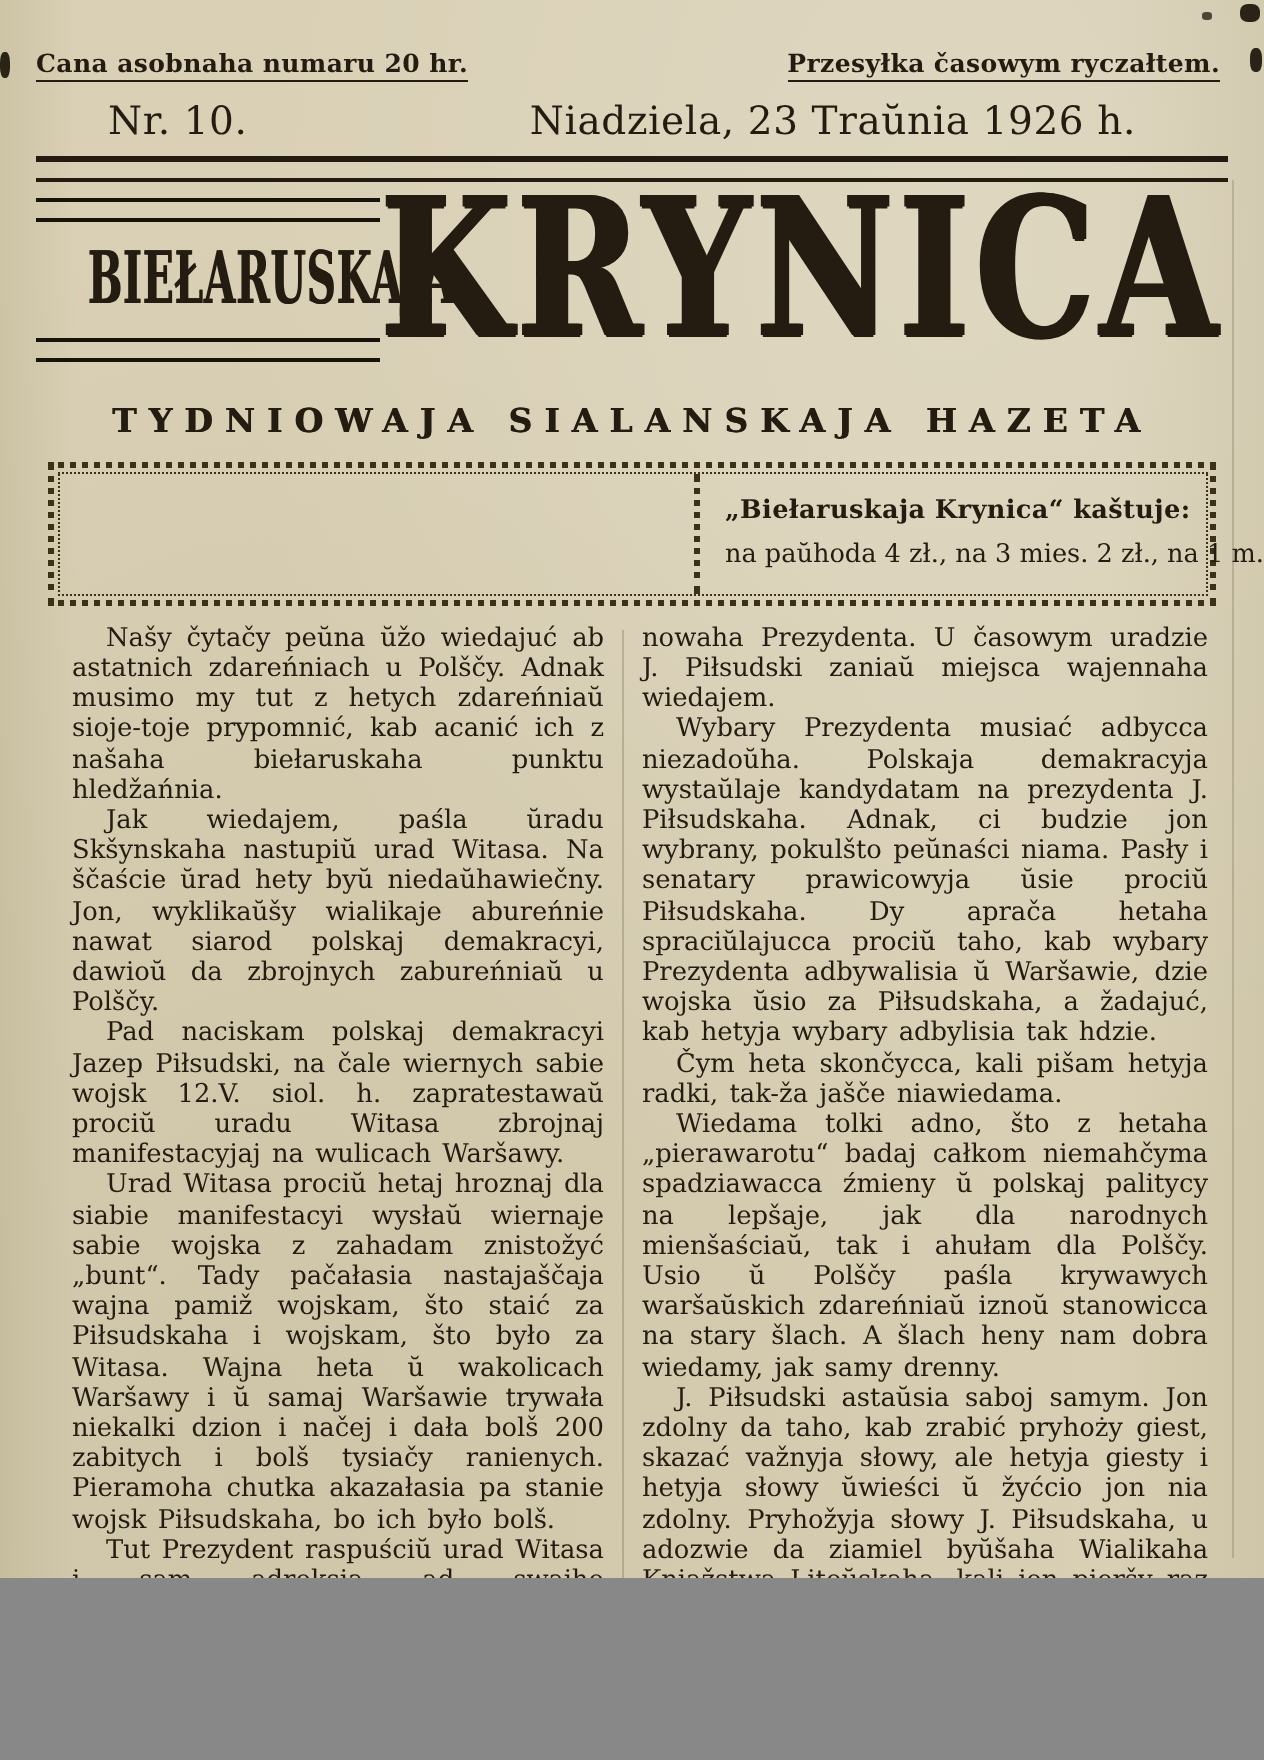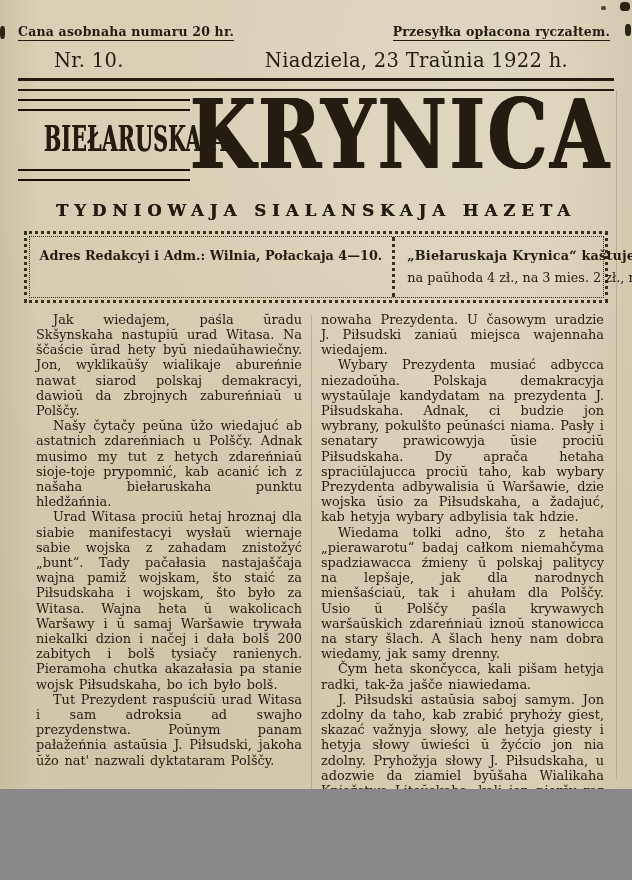--- a/index.html
+++ b/index.html
@@ -93,7 +93,7 @@
 
   <div class="topnotes">
     <span class="note">Cana asobnaha numaru 20 hr.</span>
-    <span class="note">Przesyłka opłacona ryczałtem.</span>
+    <span class="note">Przesyłka časowym ryczałtem.</span>
   </div>
 
   <div class="issue-row">

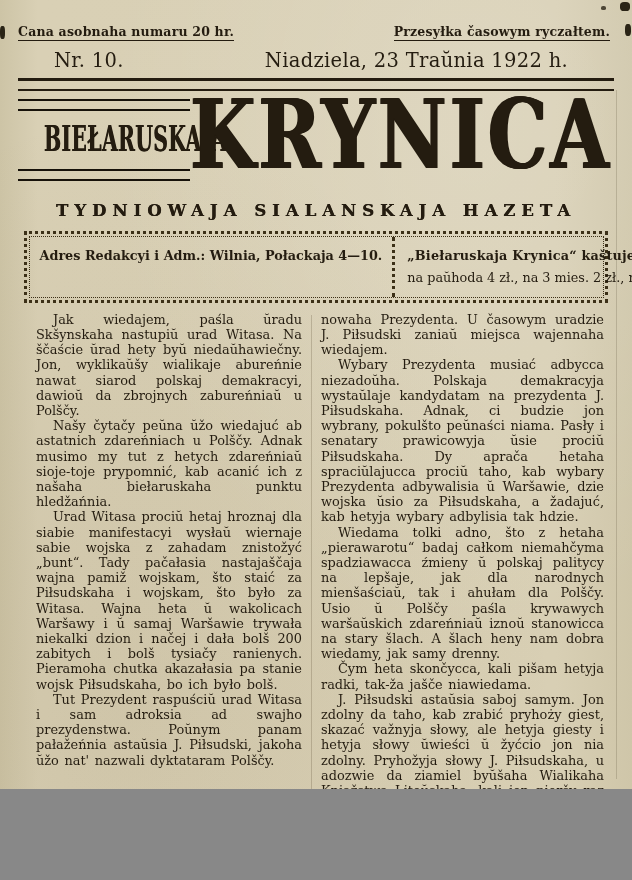--- a/index.html
+++ b/index.html
@@ -98,7 +98,7 @@
 
   <div class="issue-row">
     <span>Nr. 10.</span>
-    <span>Niadziela, 23 Traŭnia 1922 h.</span>
+    <span>Niadziela, 23 Traŭnia 1926 h.</span>
   </div>
 
   <div class="double-rule"></div>

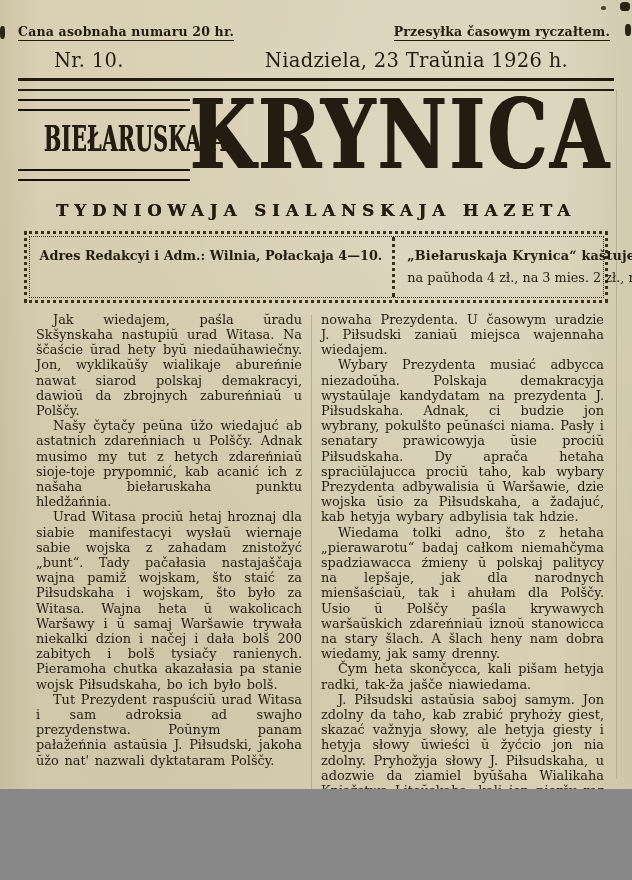--- a/index.html
+++ b/index.html
@@ -117,7 +117,6 @@
   <div class="info-box">
     <div class="info-inner">
       <div class="cell left">
-        <div>Adres Redakcyi i Adm.: Wilnia, Połackaja 4—10.</div>
       </div>
       <div class="cell right">
         <div><b>„Biełaruskaja Krynica“ kaštuje:</b></div>

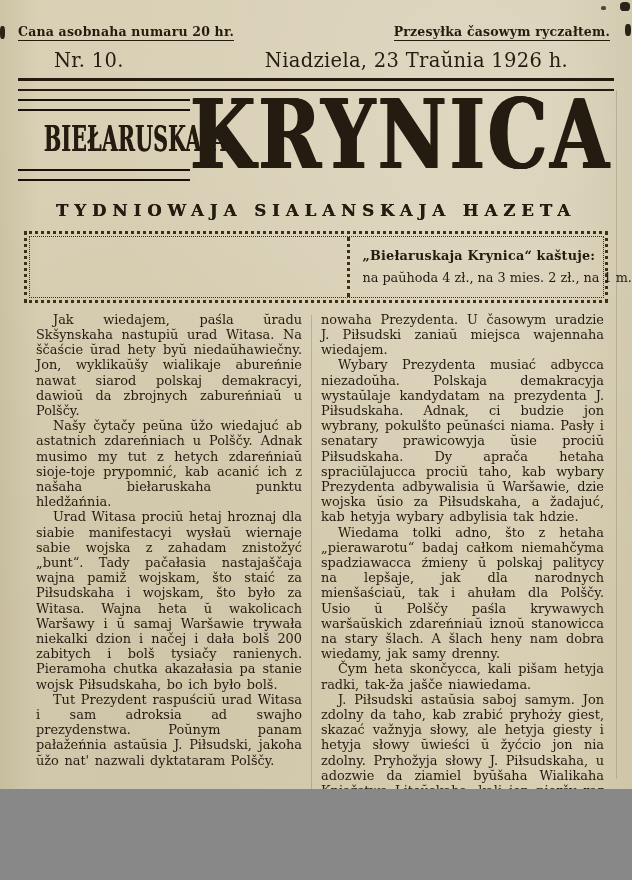--- a/index.html
+++ b/index.html
@@ -127,8 +127,8 @@
 
   <div class="body-cols">
     <div class="col col1">
+      <p>Našy čytačy peŭna ŭžo wiedajuć ab astatnich zdareńniach u Polščy. Adnak musimo my tut z hetych zdareńniaŭ sioje-toje prypomnić, kab acanić ich z našaha biełaruskaha punktu hledžańnia.</p>
       <p>Jak wiedajem, paśla ŭradu Skšynskaha nastupiŭ urad Witasa. Na ščaście ŭrad hety byŭ niedaŭhawiečny. Jon, wyklikaŭšy wialikaje abureńnie nawat siarod polskaj demakracyi, dawioŭ da zbrojnych zabureńniaŭ u Polščy.</p>
-      <p>Našy čytačy peŭna ŭžo wiedajuć ab astatnich zdareńniach u Polščy. Adnak musimo my tut z hetych zdareńniaŭ sioje-toje prypomnić, kab acanić ich z našaha biełaruskaha punktu hledžańnia.</p>
       <p>Urad Witasa prociŭ hetaj hroznaj dla siabie manifestacyi wysłaŭ wiernaje sabie wojska z zahadam znistožyć „bunt“. Tady pačałasia nastajaščaja wajna pamiž wojskam, što staić za Piłsudskaha i wojskam, što było za Witasa. Wajna heta ŭ wakolicach Waršawy i ŭ samaj Waršawie trywała niekalki dzion i načej i dała bolš 200 zabitych i bolš tysiačy ranienych. Pieramoha chutka akazałasia pa stanie wojsk Piłsudskaha, bo ich było bolš.</p>
       <p>Tut Prezydent raspuściŭ urad Witasa i sam adroksia ad swajho prezydenstwa. Poŭnym panam pałažeńnia astaŭsia J. Piłsudski, jakoha ŭžo nat' nazwali dyktataram Polščy.</p>
 

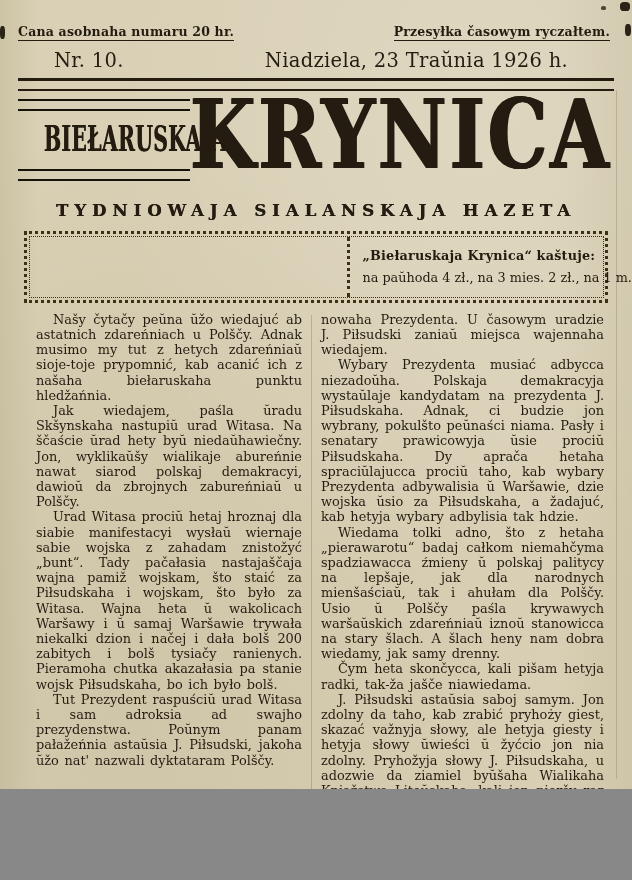--- a/index.html
+++ b/index.html
@@ -129,6 +129,7 @@
     <div class="col col1">
       <p>Našy čytačy peŭna ŭžo wiedajuć ab astatnich zdareńniach u Polščy. Adnak musimo my tut z hetych zdareńniaŭ sioje-toje prypomnić, kab acanić ich z našaha biełaruskaha punktu hledžańnia.</p>
       <p>Jak wiedajem, paśla ŭradu Skšynskaha nastupiŭ urad Witasa. Na ščaście ŭrad hety byŭ niedaŭhawiečny. Jon, wyklikaŭšy wialikaje abureńnie nawat siarod polskaj demakracyi, dawioŭ da zbrojnych zabureńniaŭ u Polščy.</p>
+      <p>Pad naciskam polskaj demakracyi Jazep Piłsudski, na čale wiernych sabie wojsk 12.V. siol. h. zapratestawaŭ prociŭ uradu Witasa zbrojnaj manifestacyjaj na wulicach Waršawy.</p>
       <p>Urad Witasa prociŭ hetaj hroznaj dla siabie manifestacyi wysłaŭ wiernaje sabie wojska z zahadam znistožyć „bunt“. Tady pačałasia nastajaščaja wajna pamiž wojskam, što staić za Piłsudskaha i wojskam, što było za Witasa. Wajna heta ŭ wakolicach Waršawy i ŭ samaj Waršawie trywała niekalki dzion i načej i dała bolš 200 zabitych i bolš tysiačy ranienych. Pieramoha chutka akazałasia pa stanie wojsk Piłsudskaha, bo ich było bolš.</p>
       <p>Tut Prezydent raspuściŭ urad Witasa i sam adroksia ad swajho prezydenstwa. Poŭnym panam pałažeńnia astaŭsia J. Piłsudski, jakoha ŭžo nat' nazwali dyktataram Polščy.</p>
 

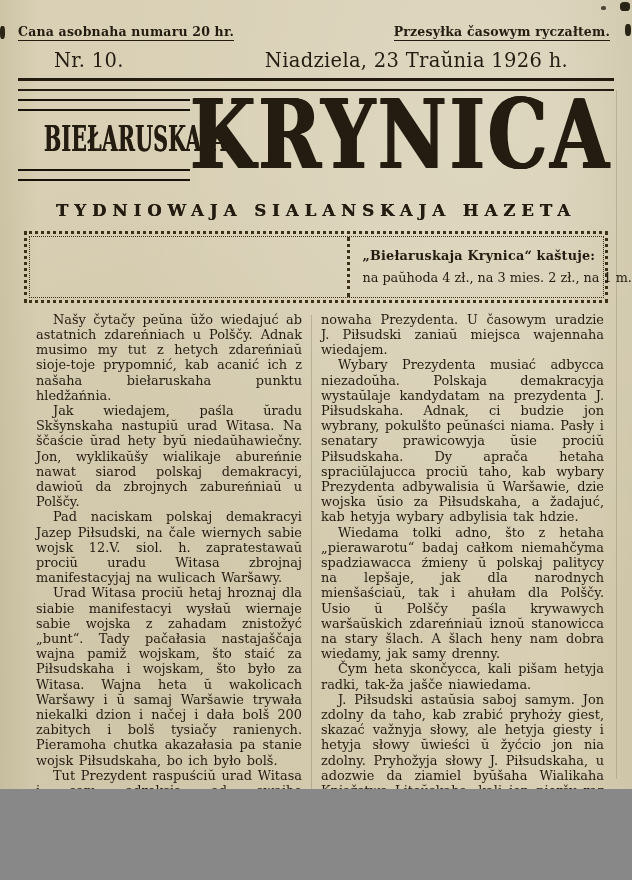--- a/index.html
+++ b/index.html
@@ -138,8 +138,8 @@
     <div class="col col2">
       <p class="noindent">nowaha Prezydenta. U časowym uradzie J. Piłsudski zaniaŭ miejsca wajennaha wiedajem.</p>
       <p>Wybary Prezydenta musiać adbycca niezadoŭha. Polskaja demakracyja wystaŭlaje kandydatam na prezydenta J. Piłsudskaha. Adnak, ci budzie jon wybrany, pokulšto peŭnaści niama. Pasły i senatary prawicowyja ŭsie prociŭ Piłsudskaha. Dy aprača hetaha spraciŭlajucca prociŭ taho, kab wybary Prezydenta adbywalisia ŭ Waršawie, dzie wojska ŭsio za Piłsudskaha, a žadajuć, kab hetyja wybary adbylisia tak hdzie.</p>
+      <p>Čym heta skončycca, kali pišam hetyja radki, tak-ža jašče niawiedama.</p>
       <p>Wiedama tolki adno, što z hetaha „pierawarotu“ badaj całkom niemahčyma spadziawacca źmieny ŭ polskaj palitycy na lepšaje, jak dla narodnych mienšaściaŭ, tak i ahułam dla Polščy. Usio ŭ Polščy paśla krywawych waršaŭskich zdareńniaŭ iznoŭ stanowicca na stary šlach. A šlach heny nam dobra wiedamy, jak samy drenny.</p>
-      <p>Čym heta skončycca, kali pišam hetyja radki, tak-ža jašče niawiedama.</p>
       <p>J. Piłsudski astaŭsia saboj samym. Jon zdolny da taho, kab zrabić pryhoży giest, skazać važnyja słowy, ale hetyja giesty i hetyja słowy ŭwieści ŭ žyćcio jon nia zdolny. Pryhožyja słowy J. Piłsudskaha, u adozwie da ziamiel byŭšaha Wialikaha Kniažstwa Litoŭskaha, kali jon pieršy raz zajmaŭ Wilniu, tolki sławami i astalisia. Pany ŭziali ŭ ruki ŭładu i zapanawali nad Polščaj, jak zachacieli. Na padobnuju darohu stanowicca J. Piłsudski i na hety raz. Dyk i ciapier musić buduć padobnyja wyniki z jaho „pierawarotu“.</p>
       <p>Słowam pačynajecca ŭ Polščy iznoŭ palityka pawodle pahaworki: „z początku Panie Macieju“! Woś-ža hetaje dla nas duža hroznaje „z początku“ i zmušaje nas adnosicca da astatnich padziejaŭ u Polščy duža krytyčna i aściarožna.</p>
     </div>

